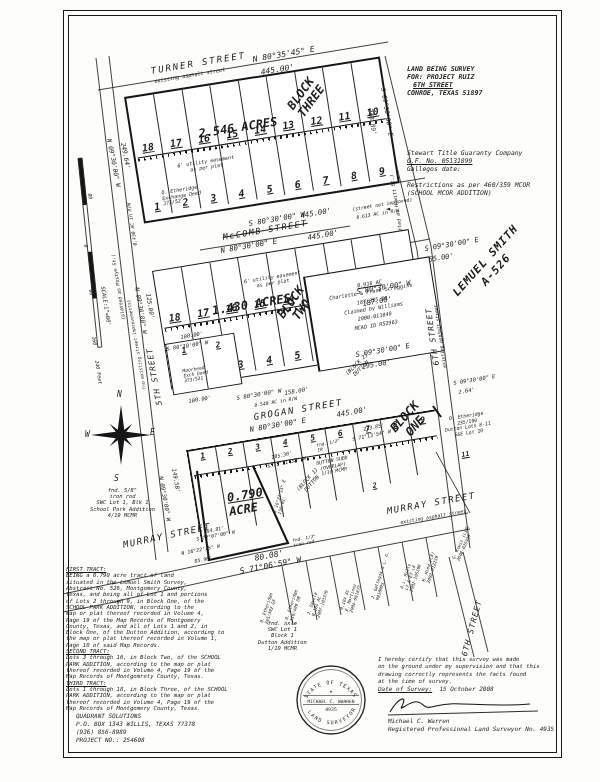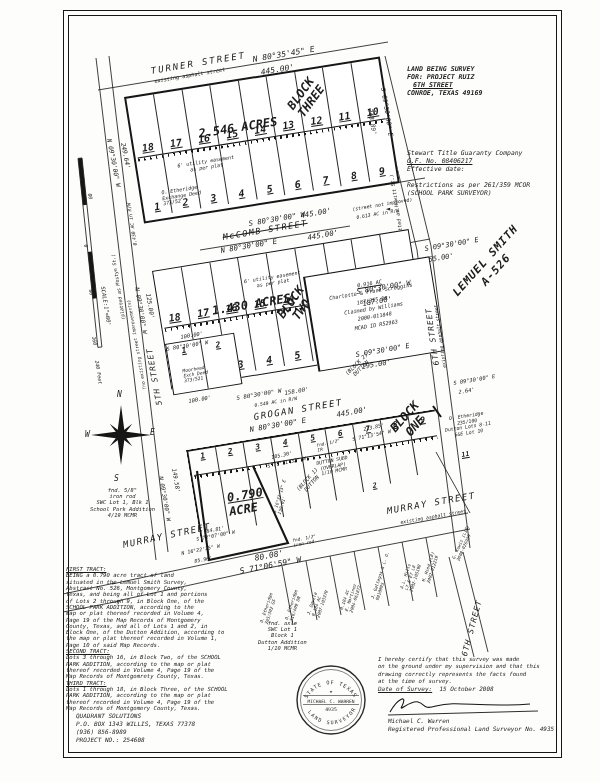--- a/index.html
+++ b/index.html
@@ -105,7 +105,7 @@
   <div class="lbl b" style="left:407px;top:66px;font-size:6.6px;">LAND BEING SURVEY</div>
   <div class="lbl b" style="left:407px;top:74px;font-size:6.6px;">FOR:  PROJECT RUIZ</div>
   <div class="lbl b u" style="left:413px;top:82px;font-size:6.6px;">6TH STREET</div>
-  <div class="lbl b" style="left:407px;top:90px;font-size:6.6px;">CONROE, TEXAS 49169</div>
+  <div class="lbl b" style="left:407px;top:90px;font-size:6.6px;">CONROE, TEXAS 51897</div>
 
   <div class="lbl" style="left:407px;top:150px;font-size:6.4px;">Stewart Title Guaranty Company</div>
   <div class="lbl u" style="left:407px;top:158px;font-size:6.4px;">G.F. No. 08406217</div>

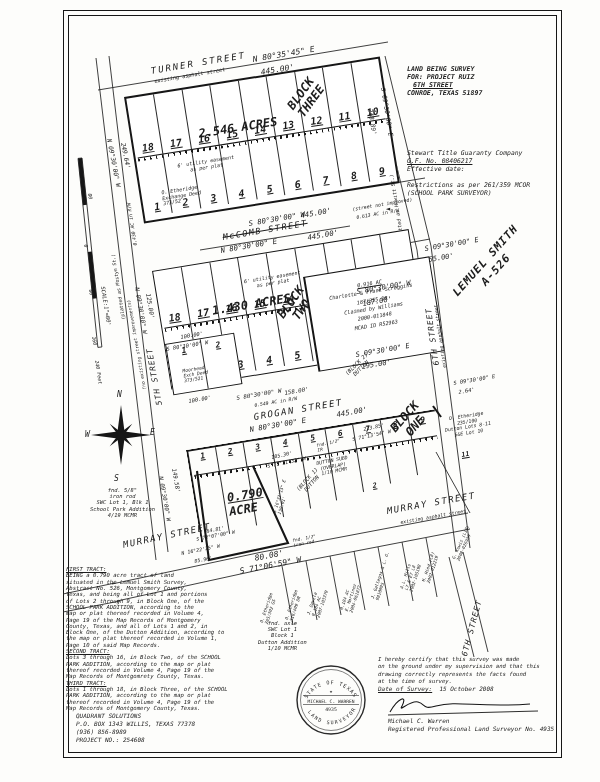--- a/index.html
+++ b/index.html
@@ -108,7 +108,7 @@
   <div class="lbl b" style="left:407px;top:90px;font-size:6.6px;">CONROE, TEXAS 51897</div>
 
   <div class="lbl" style="left:407px;top:150px;font-size:6.4px;">Stewart Title Guaranty Company</div>
-  <div class="lbl u" style="left:407px;top:158px;font-size:6.4px;">G.F. No. 08406217</div>
+  <div class="lbl u" style="left:407px;top:158px;font-size:6.4px;">G.F. No. 05131899</div>
   <div class="lbl" style="left:407px;top:166px;font-size:6.4px;">Effective date:</div>
   <div class="lbl" style="left:407px;top:182px;font-size:6.4px;">Restrictions as per 261/359 MCOR</div>
   <div class="lbl" style="left:407px;top:190px;font-size:6.4px;">(SCHOOL PARK SURVEYOR)</div>

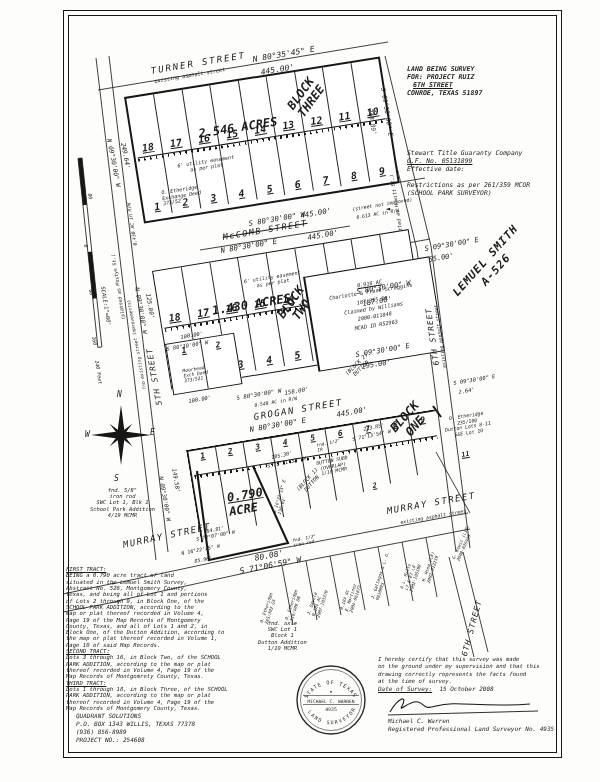--- a/index.html
+++ b/index.html
@@ -109,7 +109,7 @@
 
   <div class="lbl" style="left:407px;top:150px;font-size:6.4px;">Stewart Title Guaranty Company</div>
   <div class="lbl u" style="left:407px;top:158px;font-size:6.4px;">G.F. No. 05131899</div>
-  <div class="lbl" style="left:407px;top:166px;font-size:6.4px;">Effective date:</div>
+  <div class="lbl" style="left:407px;top:166px;font-size:6.4px;">Gallegos date:</div>
   <div class="lbl" style="left:407px;top:182px;font-size:6.4px;">Restrictions as per 261/359 MCOR</div>
   <div class="lbl" style="left:407px;top:190px;font-size:6.4px;">(SCHOOL PARK SURVEYOR)</div>
 

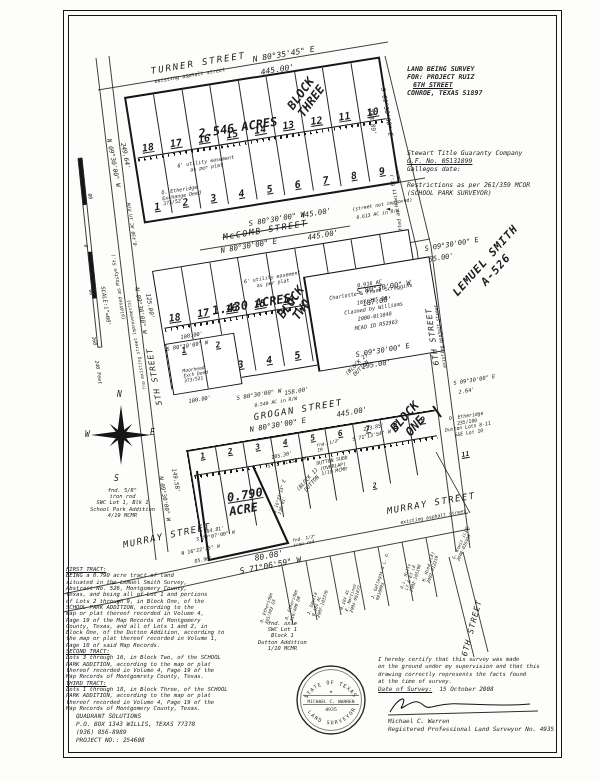--- a/index.html
+++ b/index.html
@@ -110,7 +110,7 @@
   <div class="lbl" style="left:407px;top:150px;font-size:6.4px;">Stewart Title Guaranty Company</div>
   <div class="lbl u" style="left:407px;top:158px;font-size:6.4px;">G.F. No. 05131899</div>
   <div class="lbl" style="left:407px;top:166px;font-size:6.4px;">Gallegos date:</div>
-  <div class="lbl" style="left:407px;top:182px;font-size:6.4px;">Restrictions as per 261/359 MCOR</div>
+  <div class="lbl" style="left:407px;top:182px;font-size:6.4px;">Restrictions as per 460/359 MCOR</div>
   <div class="lbl" style="left:407px;top:190px;font-size:6.4px;">(SCHOOL PARK SURVEYOR)</div>
 
   <div class="lbl" style="left:150px;top:66px;font-size:9px;letter-spacing:2px;transform:rotate(-9.5deg);">TURNER STREET</div>

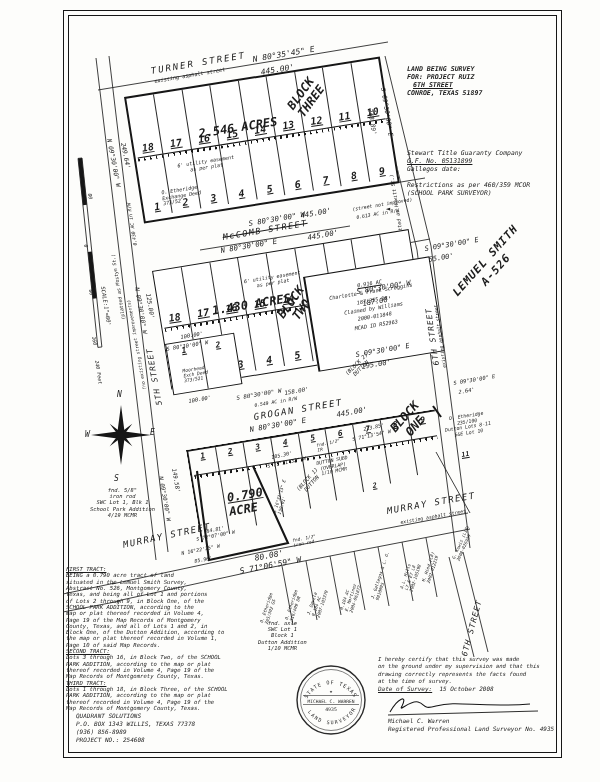--- a/index.html
+++ b/index.html
@@ -111,7 +111,7 @@
   <div class="lbl u" style="left:407px;top:158px;font-size:6.4px;">G.F. No. 05131899</div>
   <div class="lbl" style="left:407px;top:166px;font-size:6.4px;">Gallegos date:</div>
   <div class="lbl" style="left:407px;top:182px;font-size:6.4px;">Restrictions as per 460/359 MCOR</div>
-  <div class="lbl" style="left:407px;top:190px;font-size:6.4px;">(SCHOOL PARK SURVEYOR)</div>
+  <div class="lbl" style="left:407px;top:190px;font-size:6.4px;">(SCHOOL MCOR ADDITION)</div>
 
   <div class="lbl" style="left:150px;top:66px;font-size:9px;letter-spacing:2px;transform:rotate(-9.5deg);">TURNER STREET</div>
   <div class="lbl" style="left:154px;top:79px;font-size:5.2px;transform:rotate(-9.5deg);">existing asphalt street</div>

